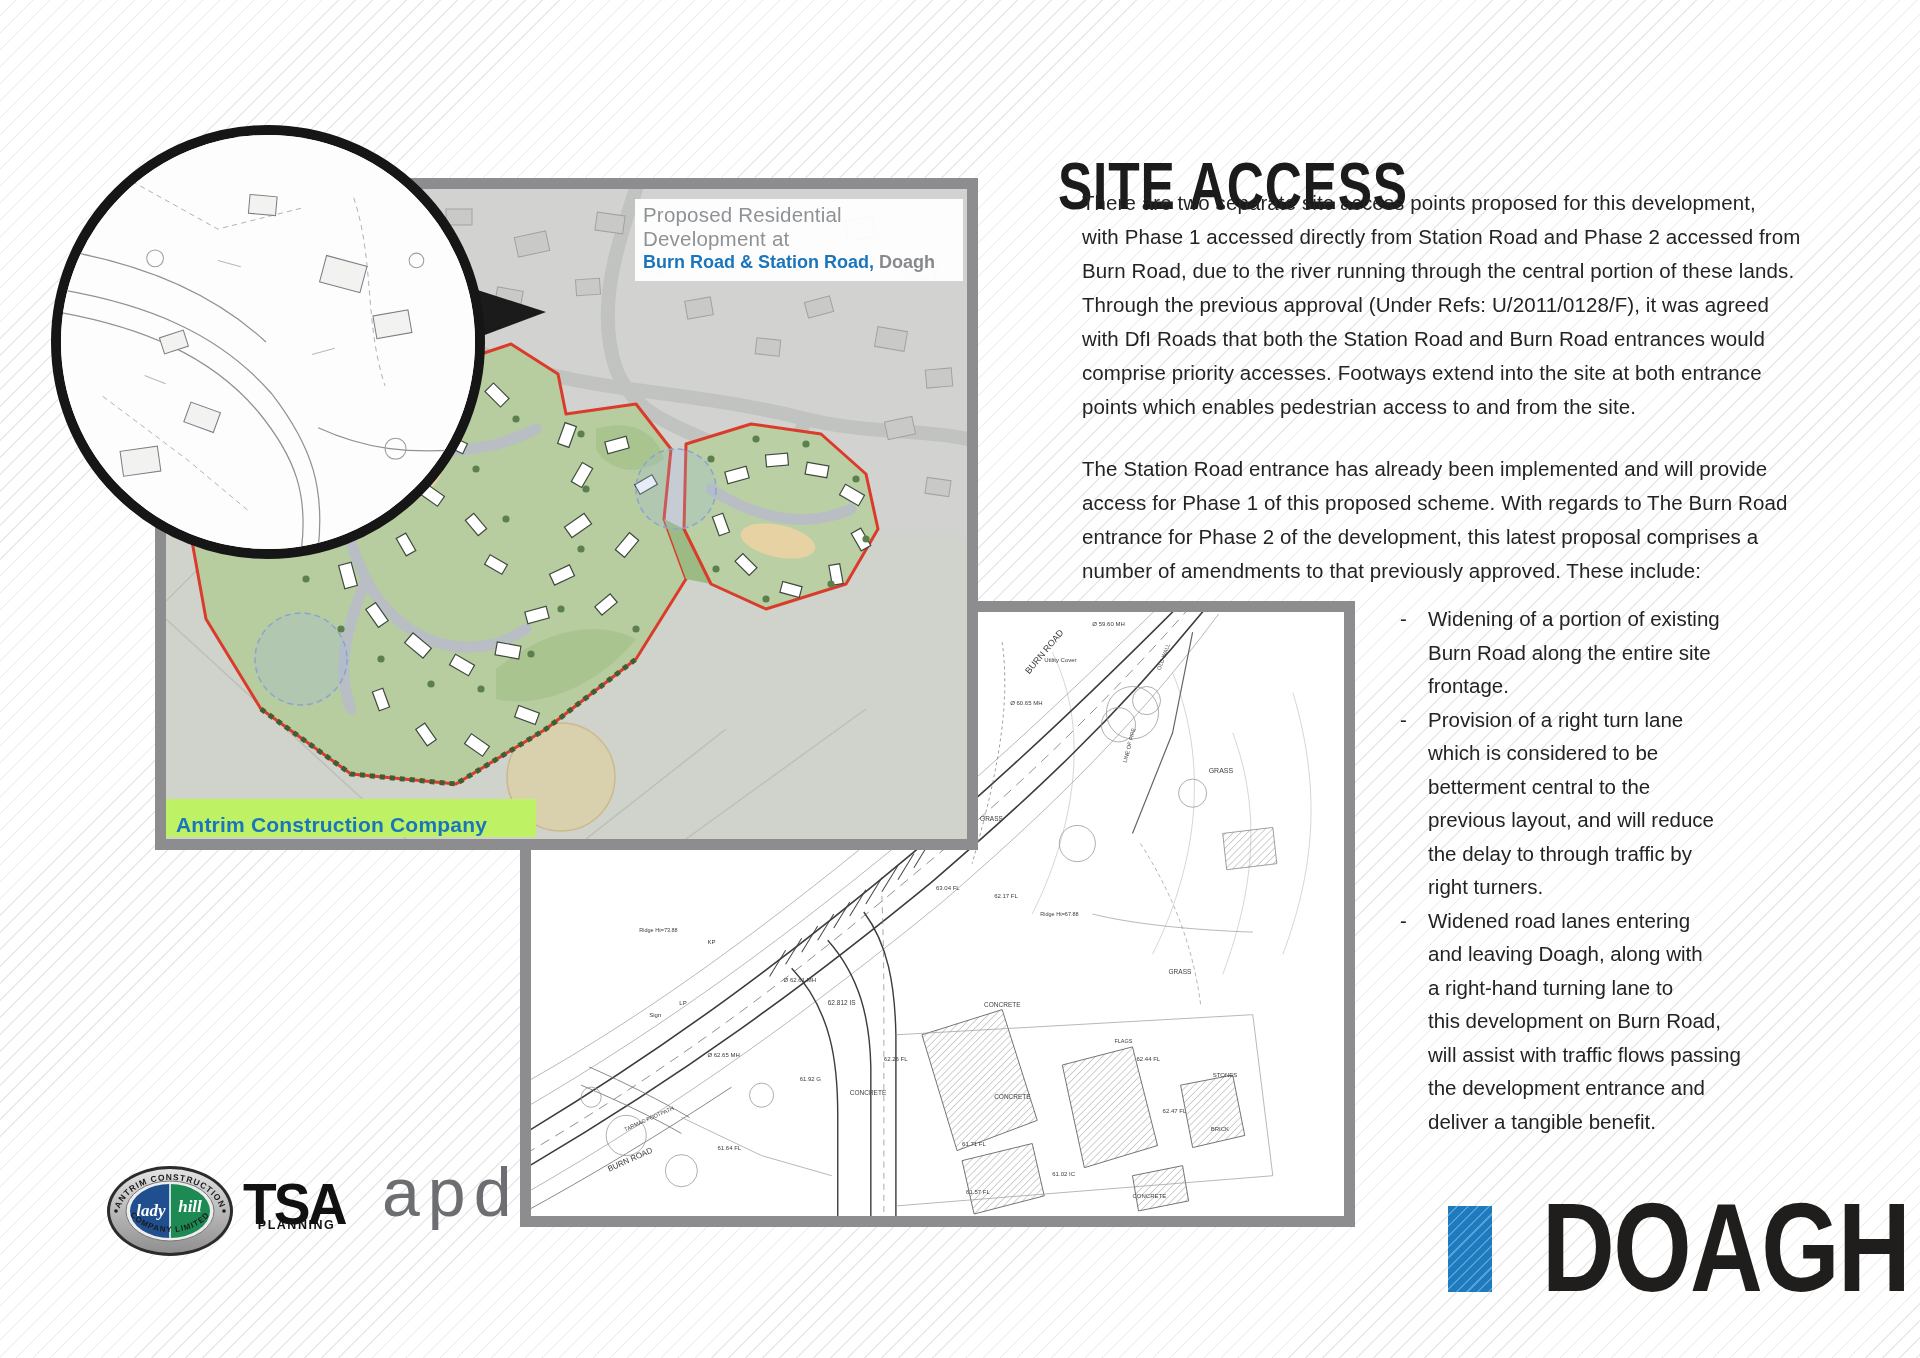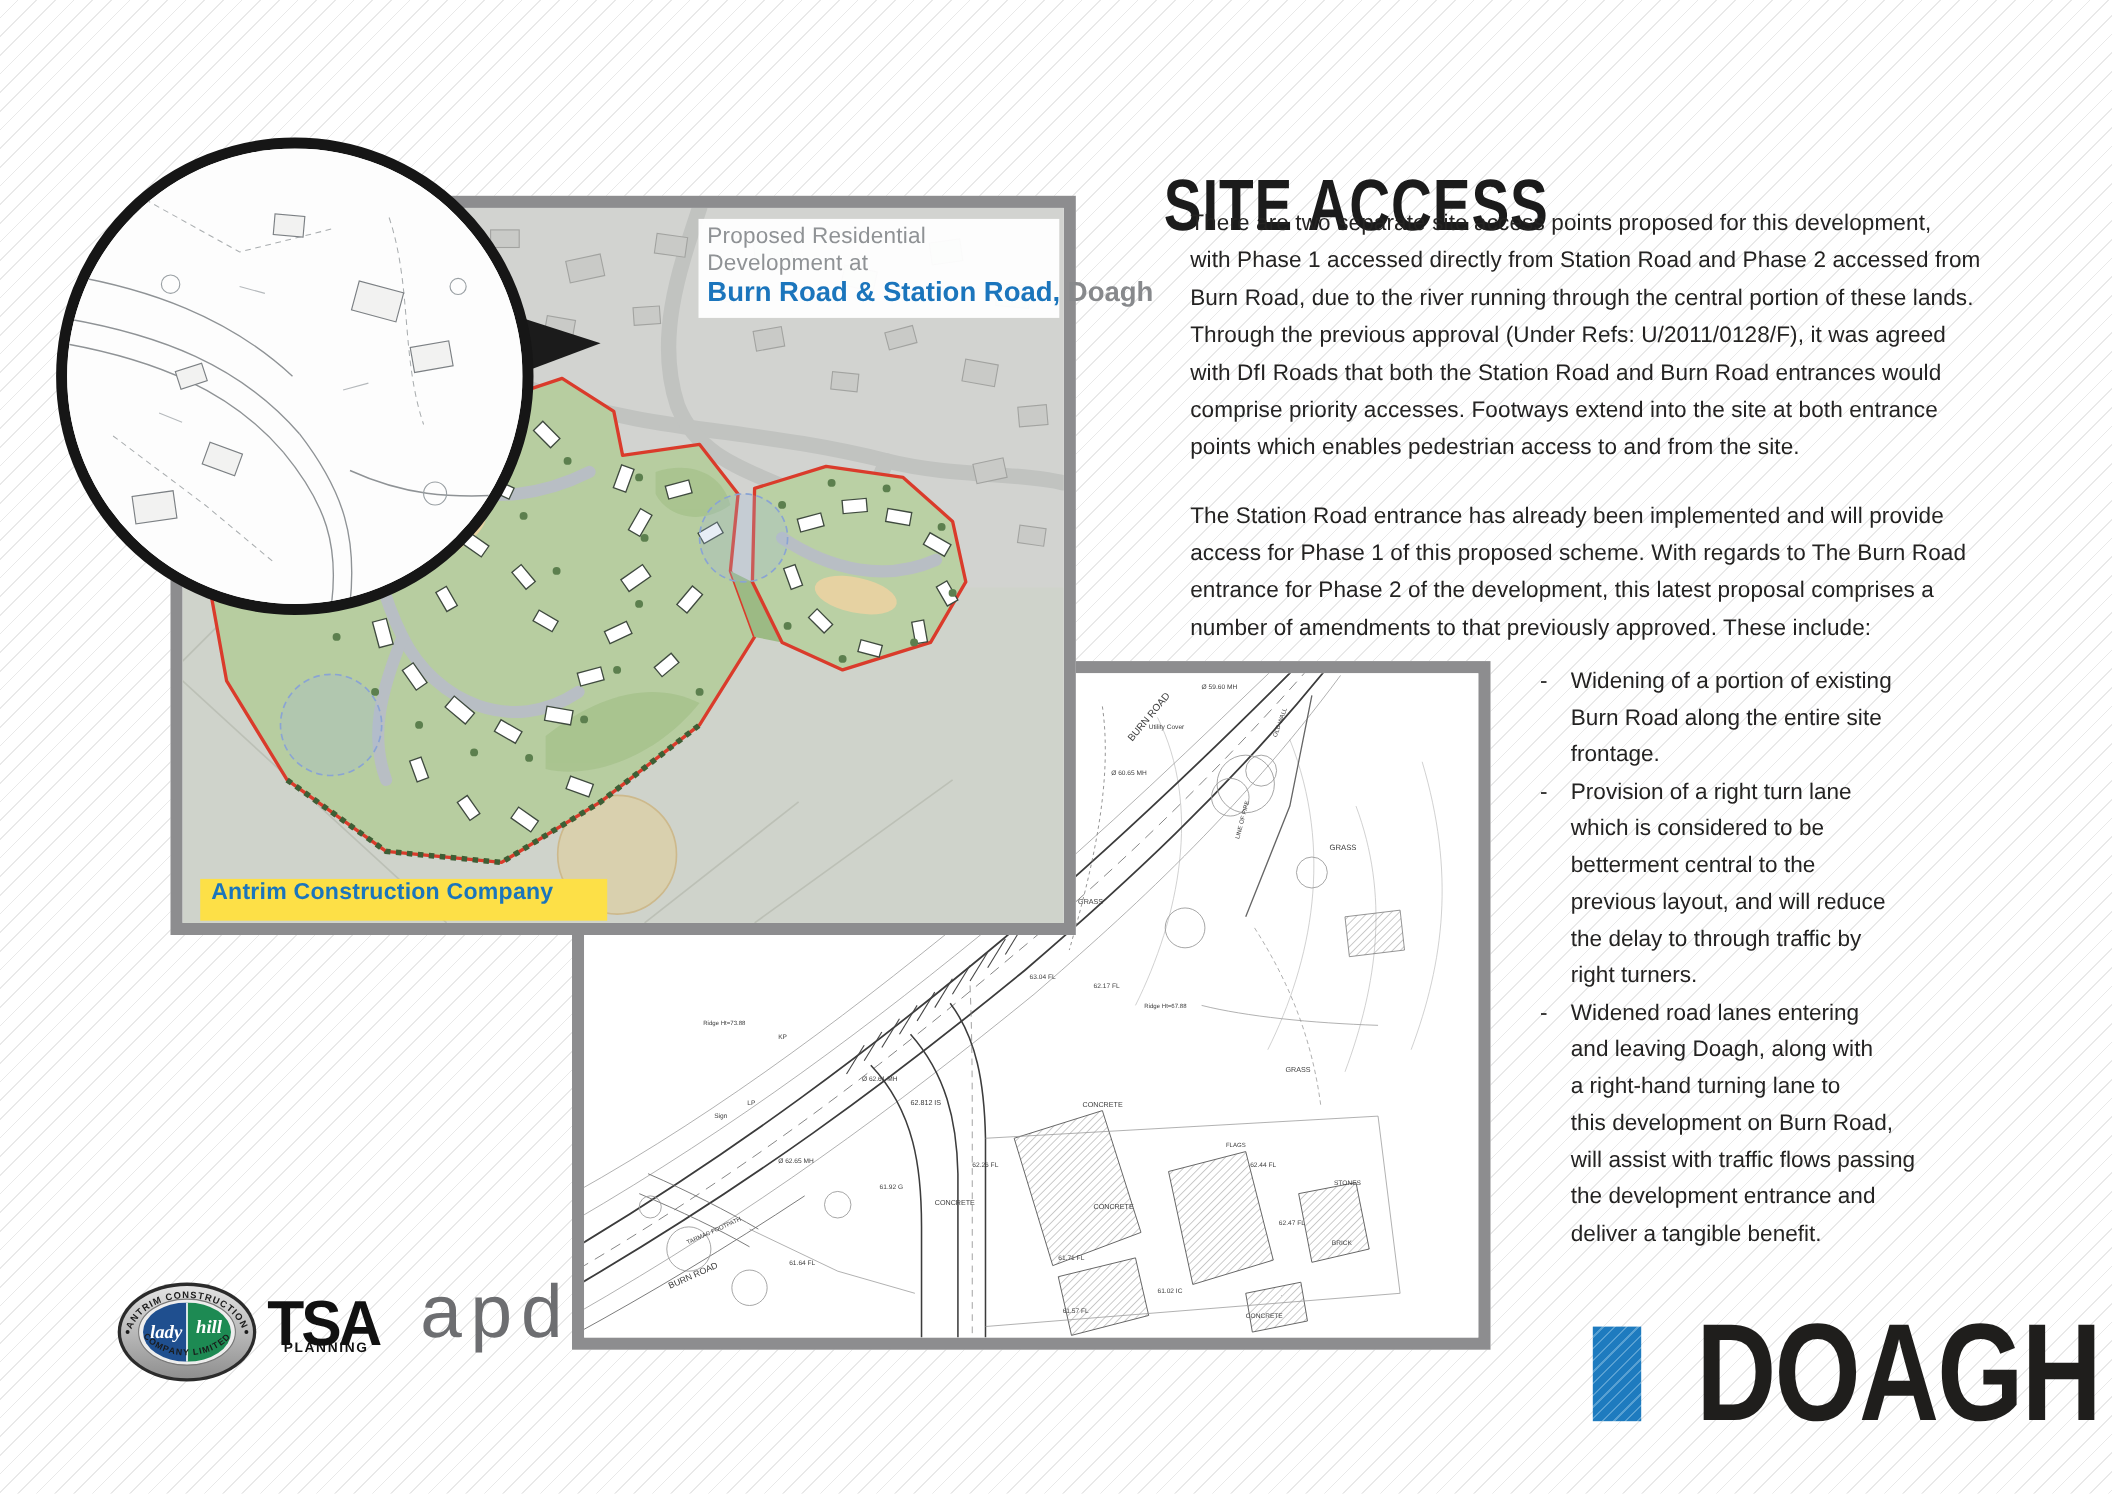--- a/index.html
+++ b/index.html
@@ -35,7 +35,7 @@
   #plan-title{position:absolute;right:4px;top:10px;width:328px;z-index:2;background:rgba(255,255,255,.95);
               padding:4px 18px 8px 8px;box-sizing:border-box;}
   #plan-title .t1{color:#8f9295;font-size:20.5px;letter-spacing:.2px;}
-  #plan-title .t2{font-size:25px;font-weight:bold;margin-top:1px;white-space:nowrap;}
+  #plan-title .t2{font-size:18px;font-weight:bold;margin-top:1px;white-space:nowrap;}
   #plan-title .blue{color:#1b75bc;}
   #plan-title .gray{color:#87898c;}
   #plan-credit{position:absolute;left:16px;bottom:2px;width:370px;height:38px;background:#fde047;z-index:2;

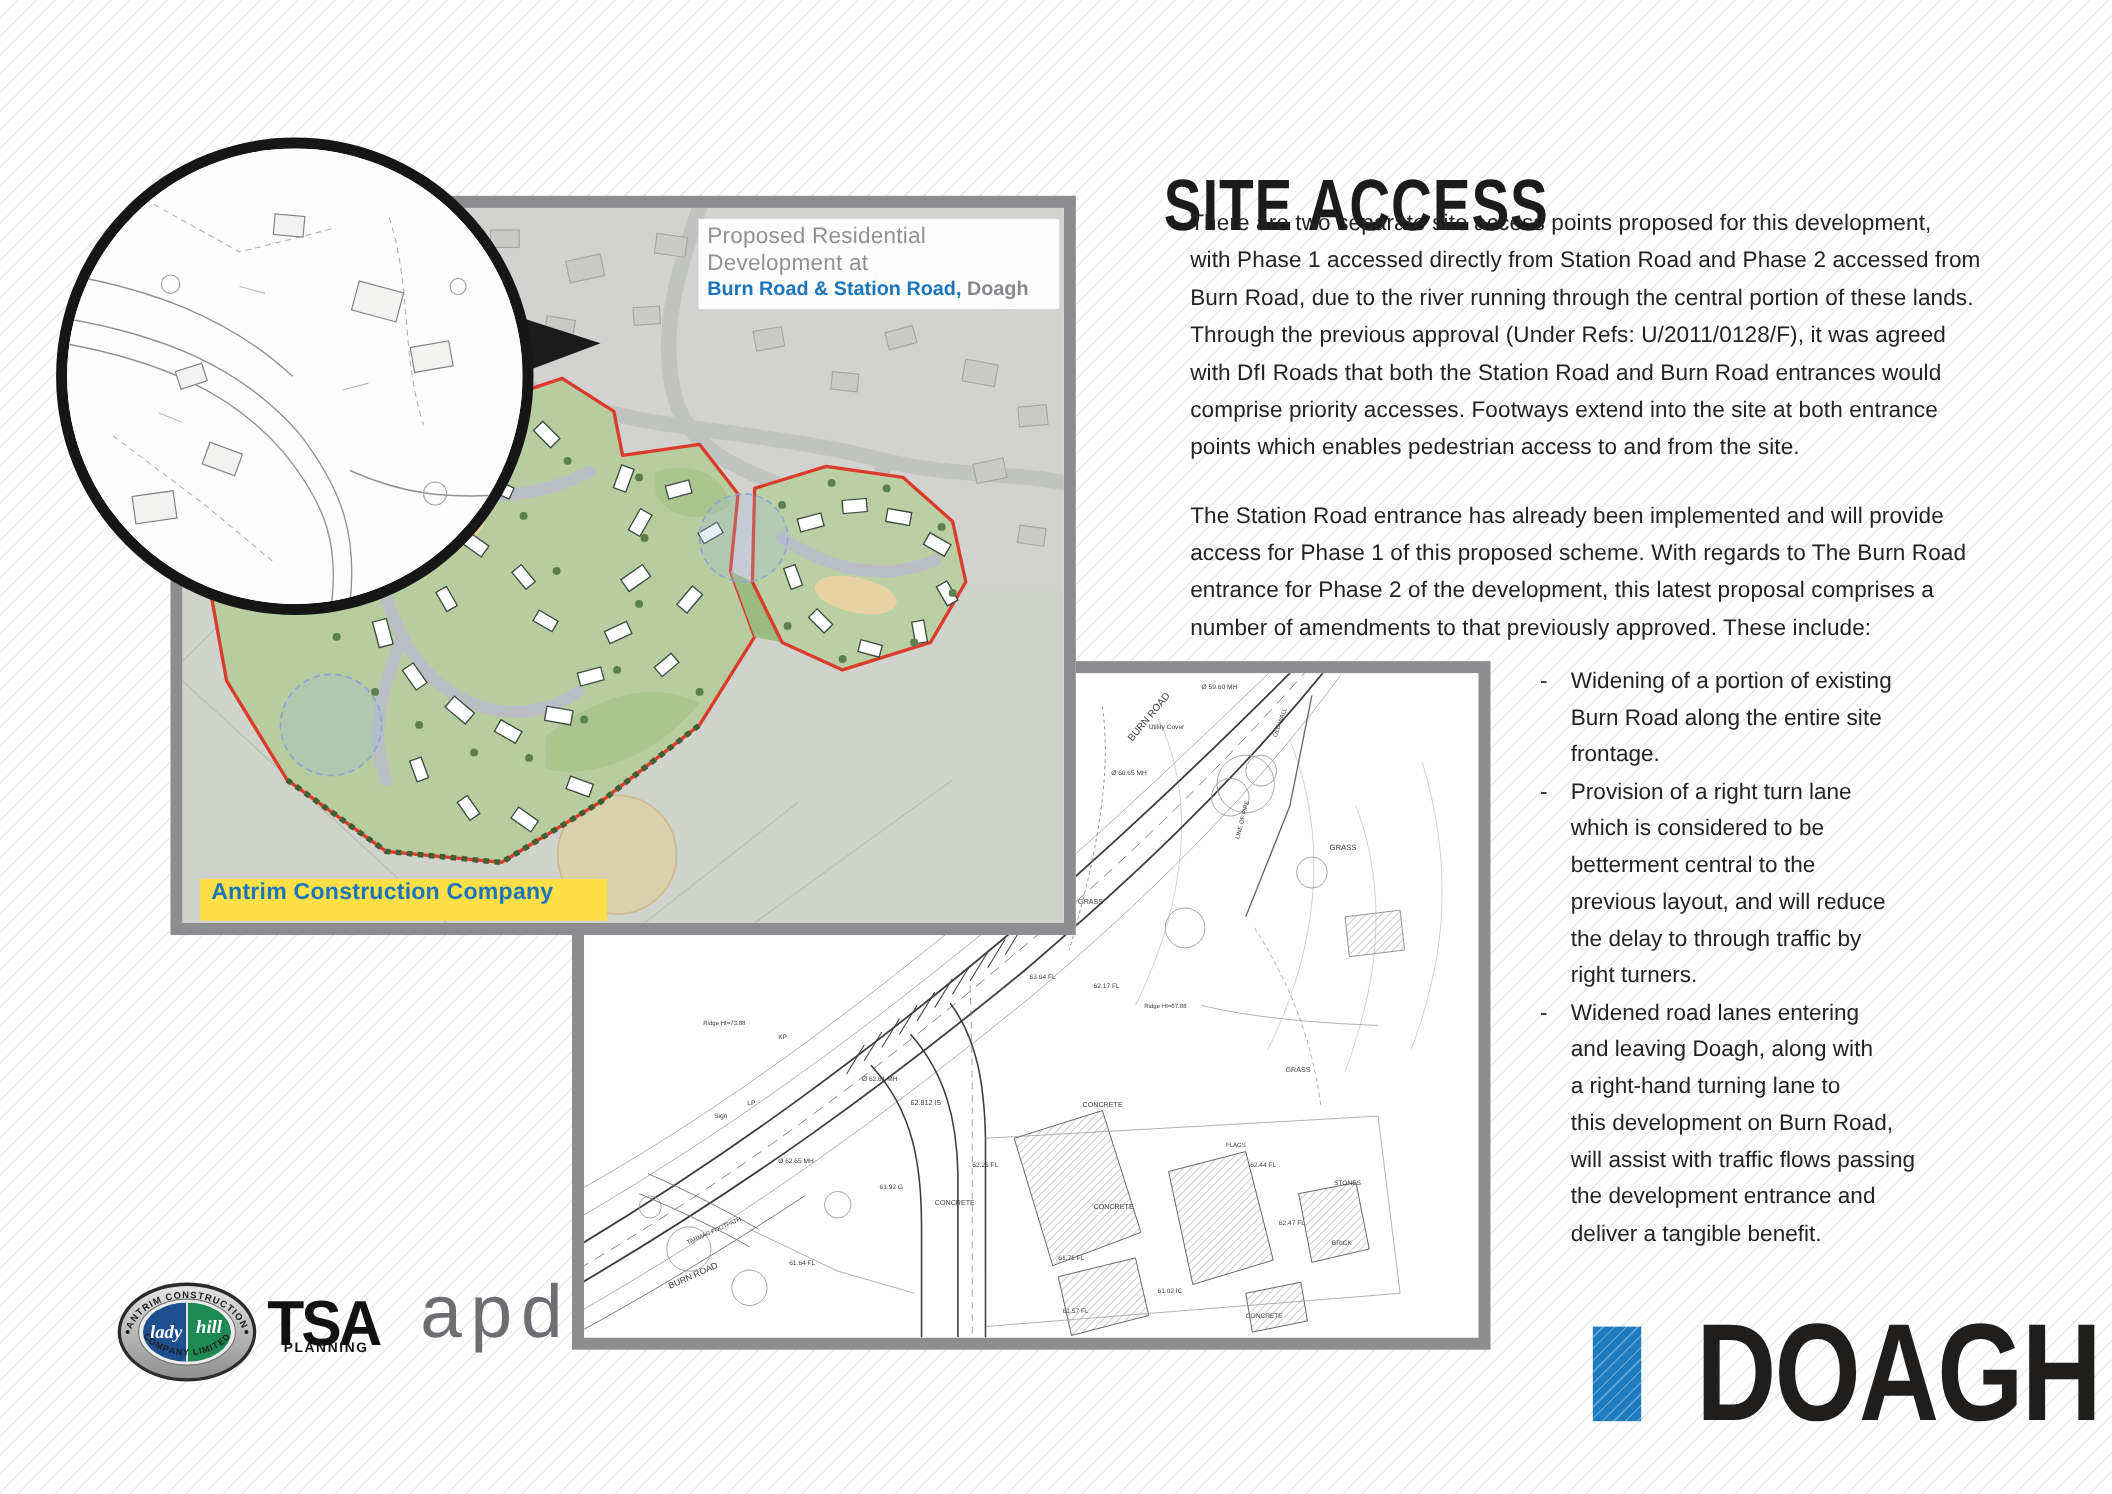--- a/index.html
+++ b/index.html
@@ -38,8 +38,8 @@
   #plan-title .t2{font-size:18px;font-weight:bold;margin-top:1px;white-space:nowrap;}
   #plan-title .blue{color:#1b75bc;}
   #plan-title .gray{color:#87898c;}
-  #plan-credit{position:absolute;left:16px;bottom:2px;width:370px;height:38px;background:#fde047;z-index:2;
-               display:flex;align-items:flex-start;}
+  #plan-credit{position:absolute;left:0;bottom:2px;width:370px;height:38px;background:#bef264;z-index:2;
+               display:flex;align-items:flex-end;}
   #plan-credit span{color:#1b75bc;font-weight:bold;font-size:21px;padding-left:10px;letter-spacing:.2px;}
 
   

